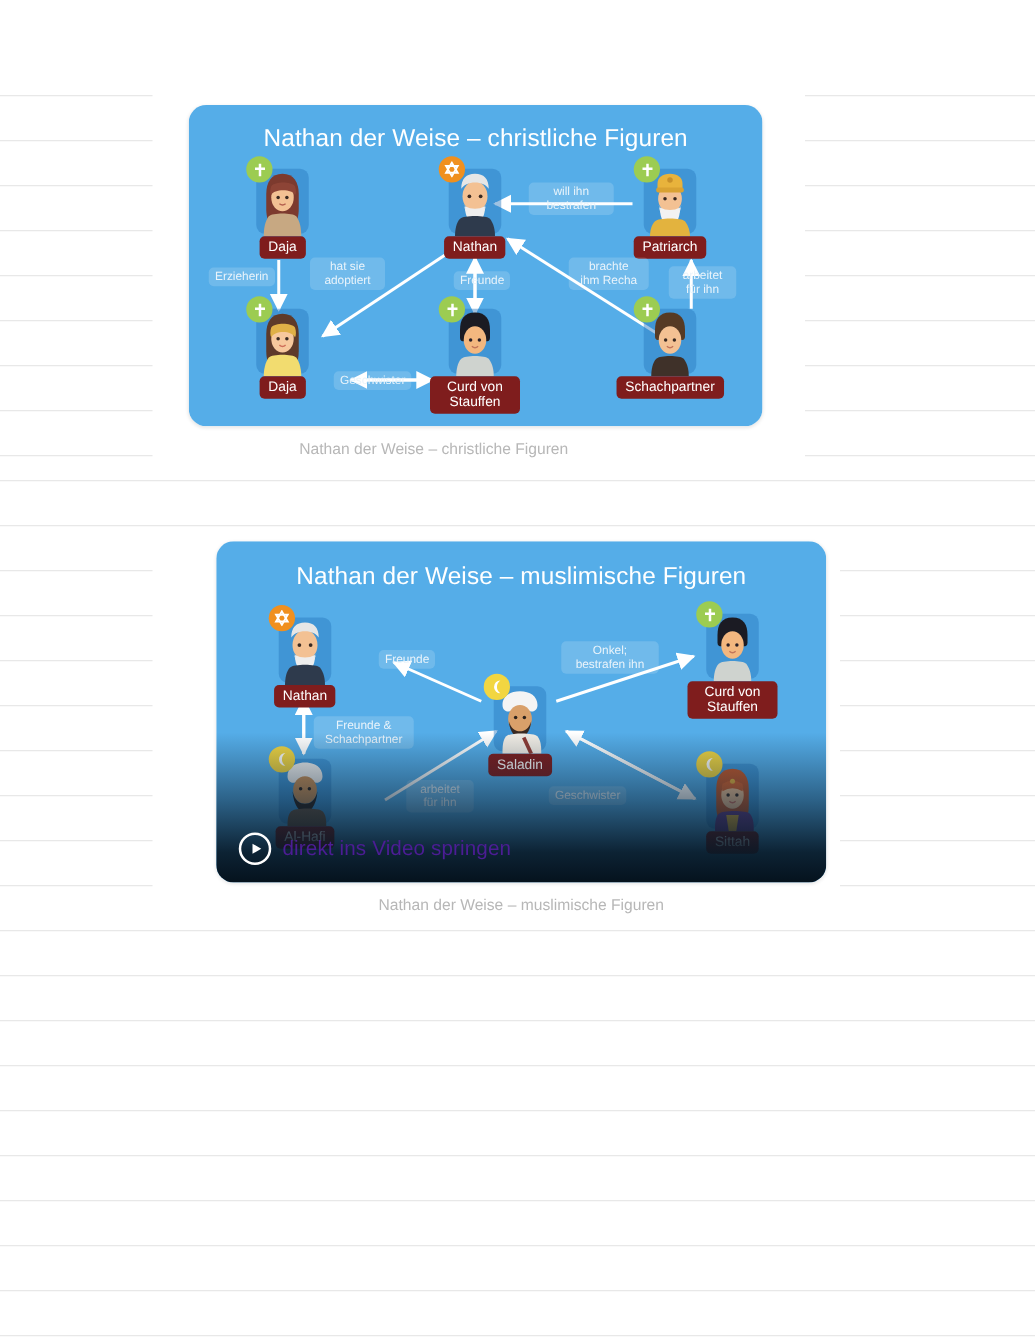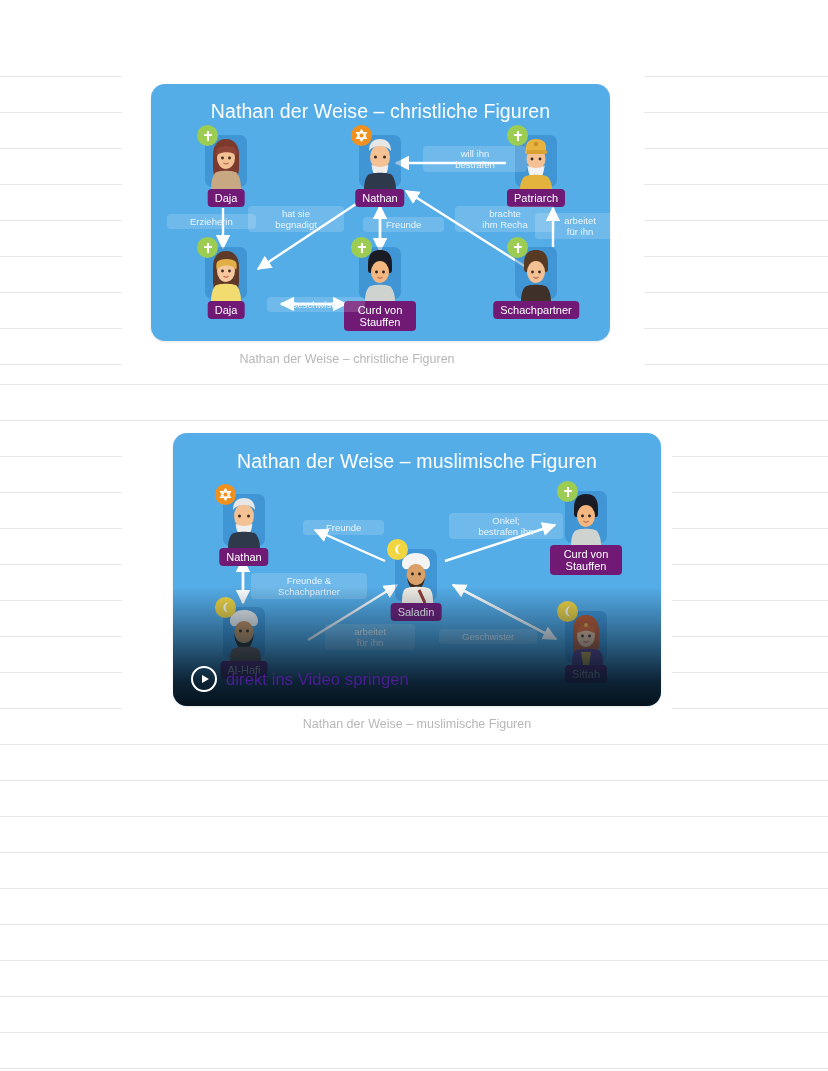--- a/index.html
+++ b/index.html
@@ -106,7 +106,7 @@
     color: #eaf4fb;
     font-size: 9.5px;
     line-height: 11px;
-    padding: 2px 23px;
+    padding: 2px 5px;
     border-radius: 4px;
     text-align: center;
     z-index: 6;

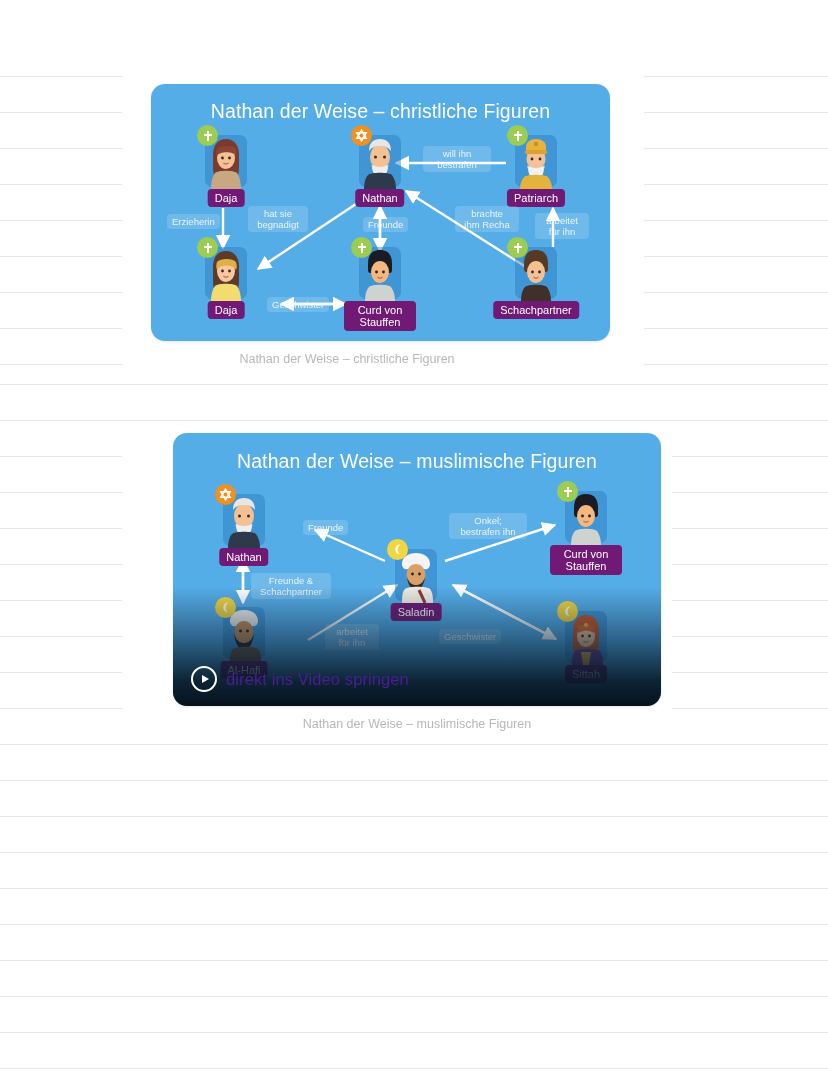--- a/index.html
+++ b/index.html
@@ -87,7 +87,7 @@
     top: 60px;
     left: 50%;
     transform: translateX(-50%);
-    background: #701a75;
+    background: #7f1d1d;
     color: #ffffff;
     font-size: 11px;
     line-height: 12.5px;

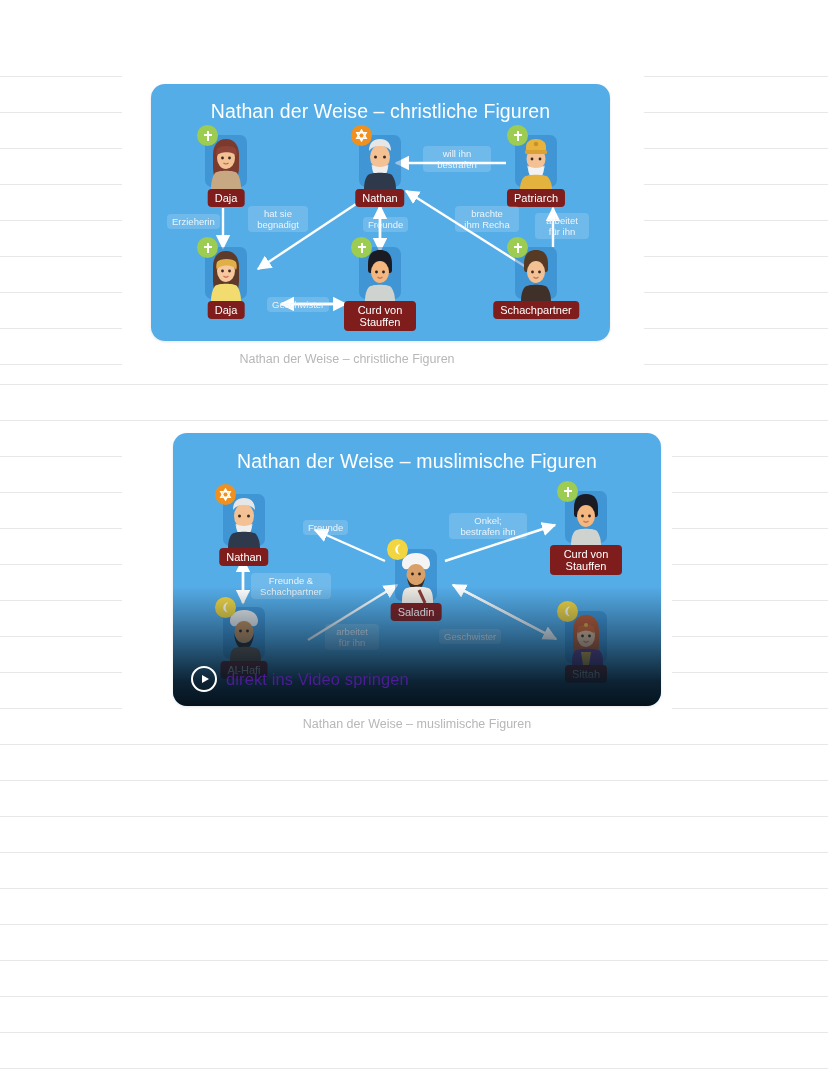--- a/index.html
+++ b/index.html
@@ -357,7 +357,7 @@
 bestrafen</div>
     <div class="rel" style="left:16px; top:130px;">Erzieherin</div>
     <div class="rel" style="left:97px; top:122px; width:50px;">hat sie
-begnadigt</div>
+adoptiert</div>
     <div class="rel" style="left:212px; top:133px;">Freunde</div>
     <div class="rel" style="left:304px; top:122px; width:54px;">brachte
 ihm Recha</div>

